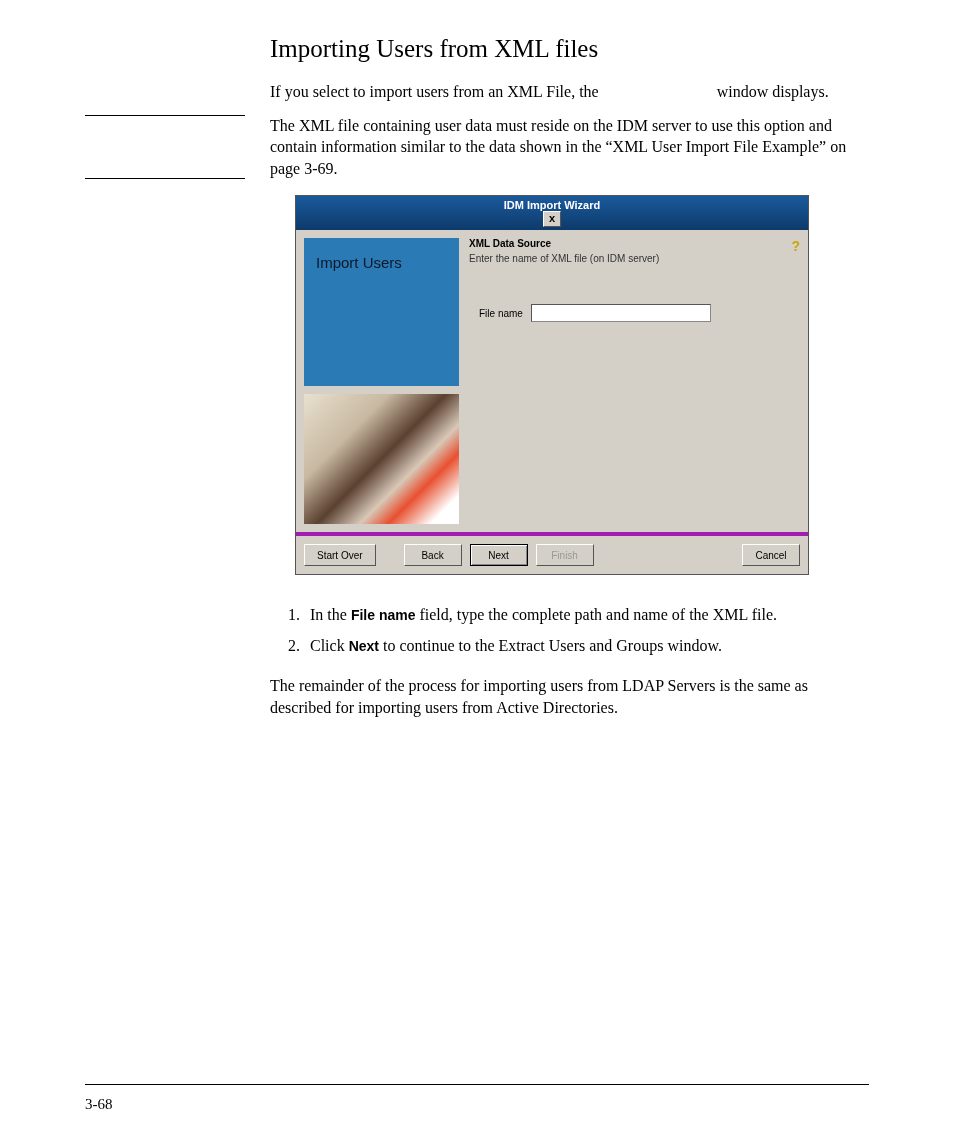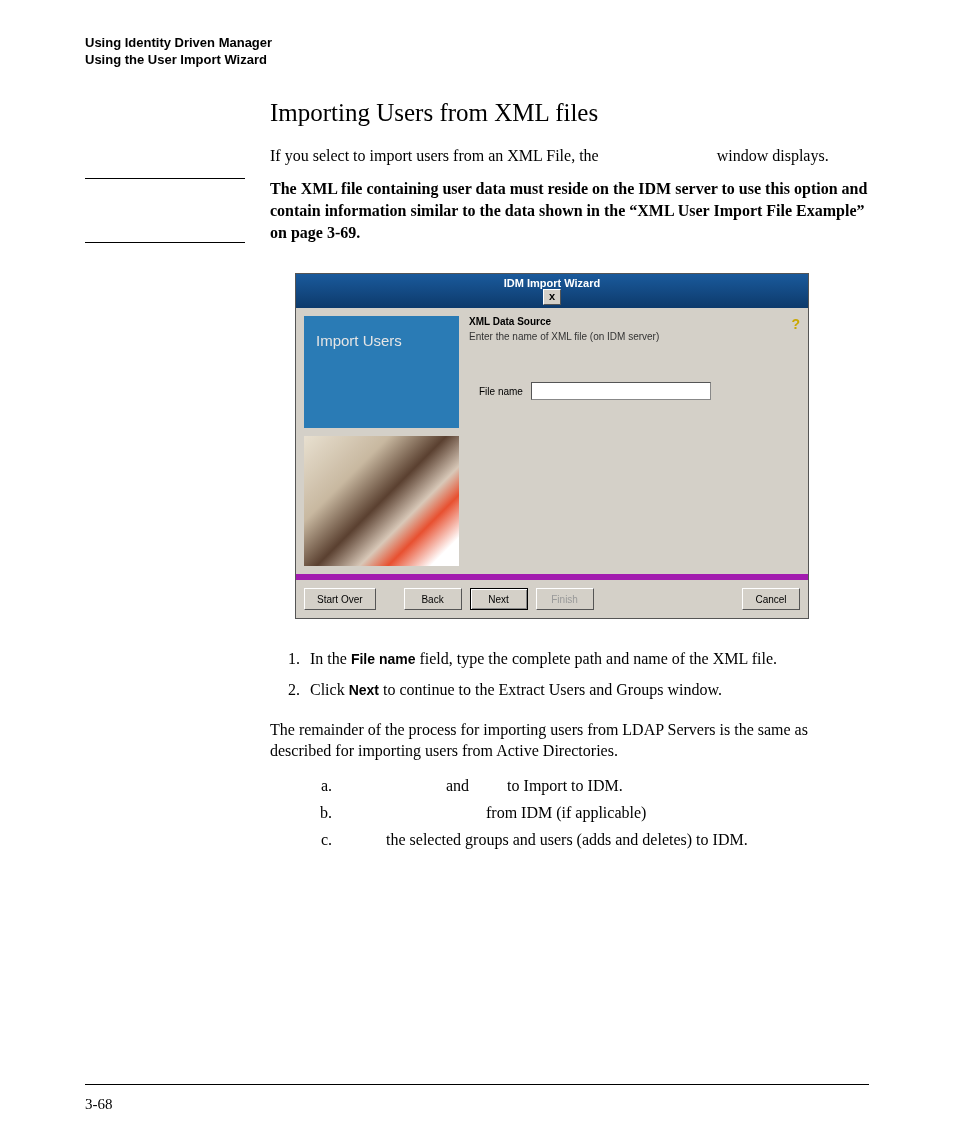--- a/index.html
+++ b/index.html
@@ -235,10 +235,6 @@
 <body>
 
 <div class="page">
-  <div class="header-block">
-    <div>Using Identity Driven Manager</div>
-    <div>Using the User Import Wizard</div>
-  </div>
 
   <div class="content">
     <div class="section-title">Importing Users from XML files</div>

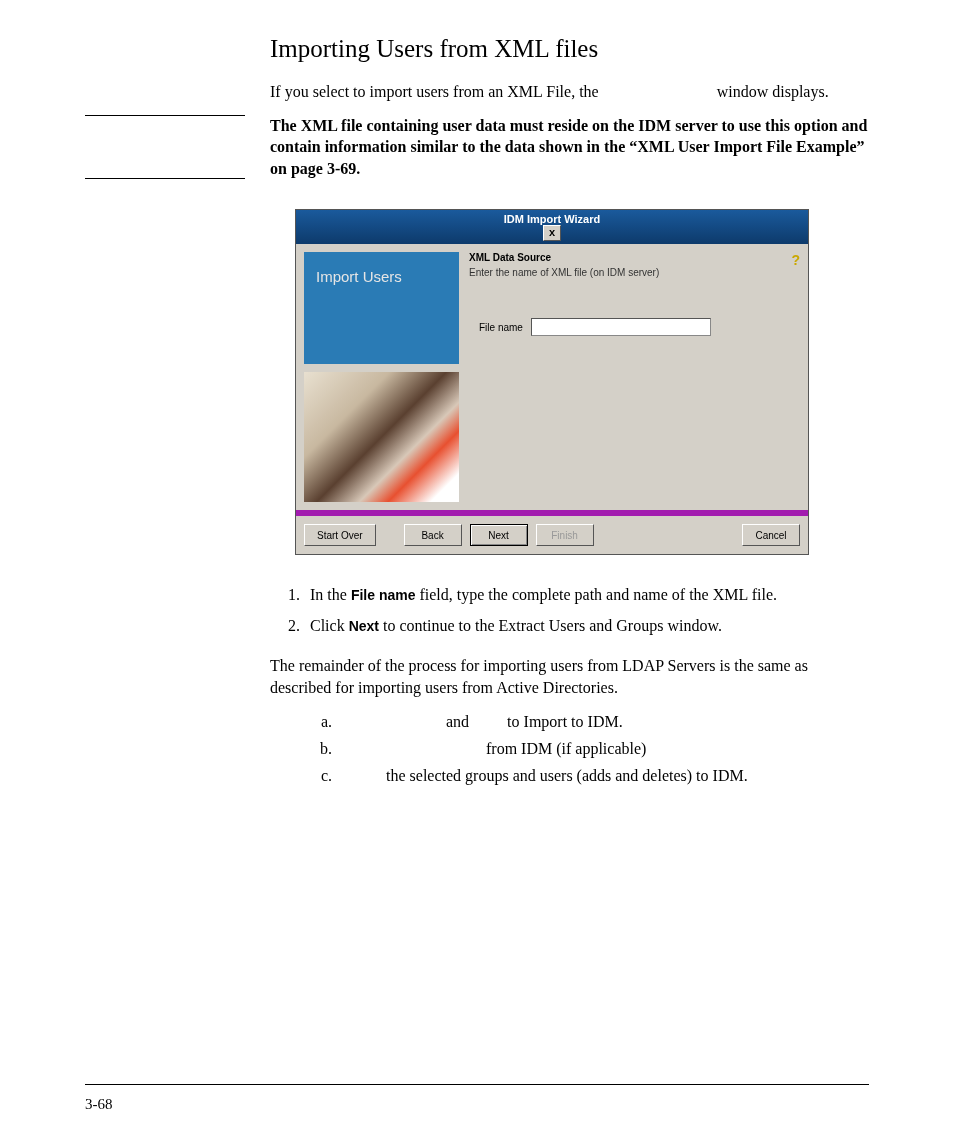--- a/index.html
+++ b/index.html
@@ -39,8 +39,7 @@
   }
   .note-rule-wrap {
     position: relative;
-    margin-bottom: 30px;
-    font-weight: bold;
+    margin-bottom: 16px;
   }
   .note-rule-v {
     position: absolute;

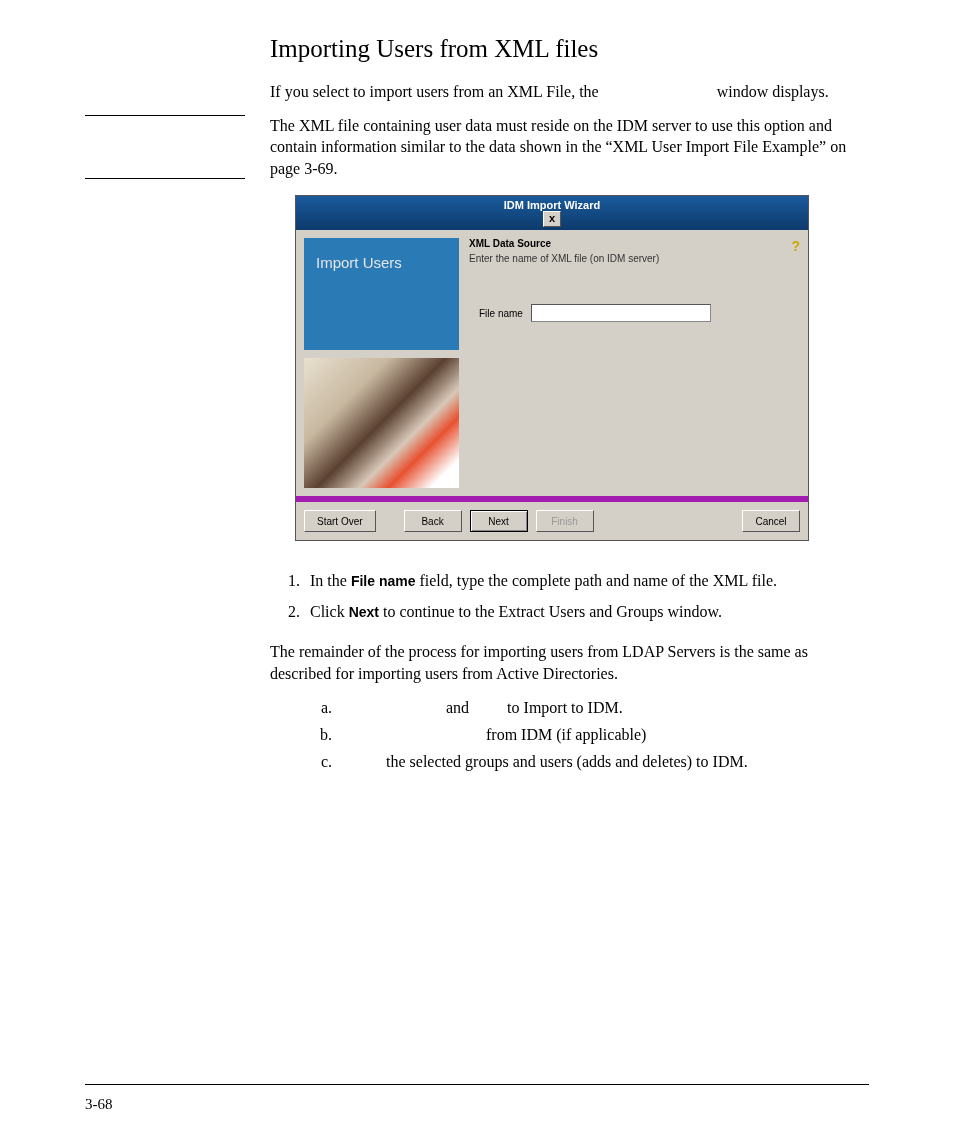--- a/index.html
+++ b/index.html
@@ -97,9 +97,9 @@
     gap: 8px;
   }
   .wizard-left-top {
-    height: 112px;
+    height: 148px;
     background: #2a7bb5;
-    color: #e5e5e5;
+    color: #0f172a;
     font-family: "Trebuchet MS", Arial, sans-serif;
     font-size: 15px;
     padding: 16px 12px;

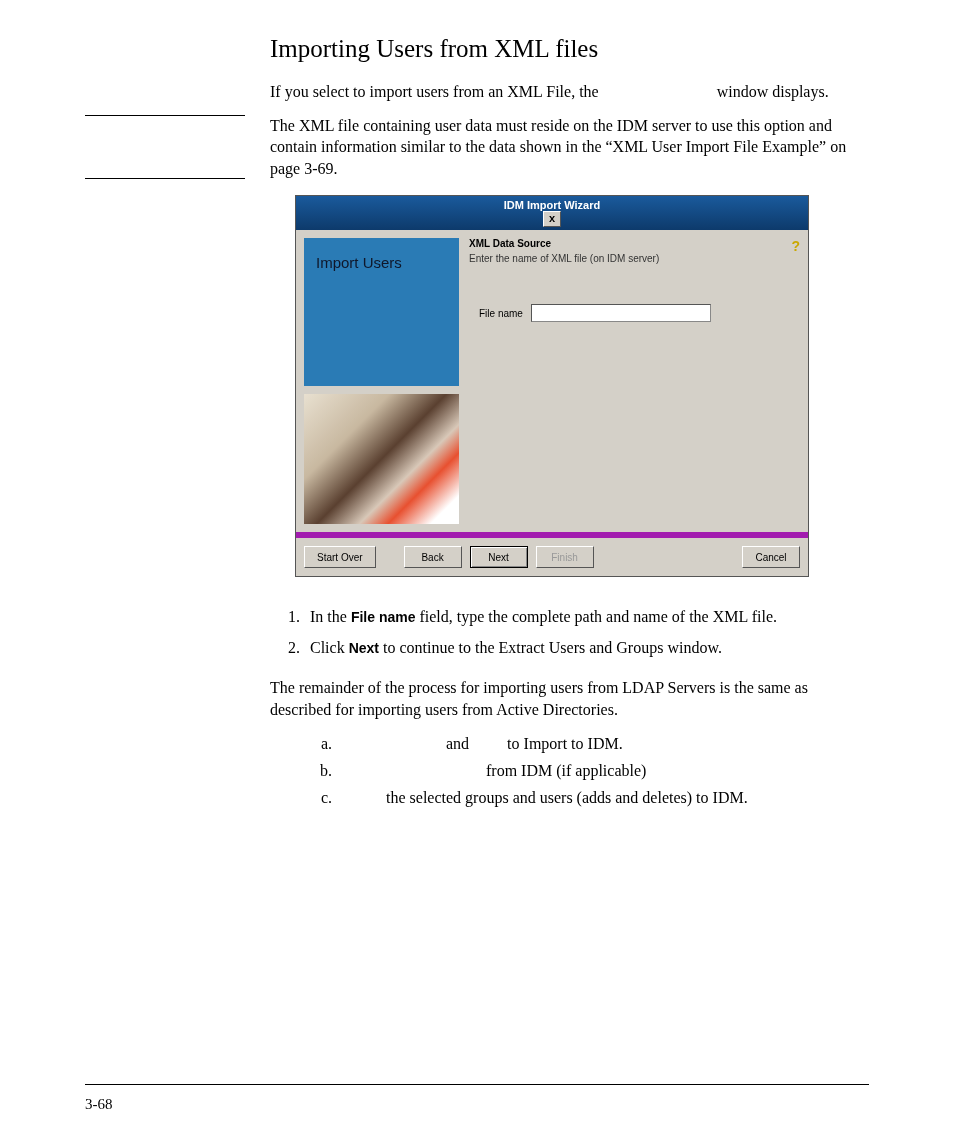--- a/index.html
+++ b/index.html
@@ -155,7 +155,7 @@
     font-size: 14px;
   }
   .wizard-buttons {
-    border-top: 6px solid #a21caf;
+    border-top: 4px solid #a21caf;
     background: #d4d0c8;
     padding: 8px;
     display: flex;

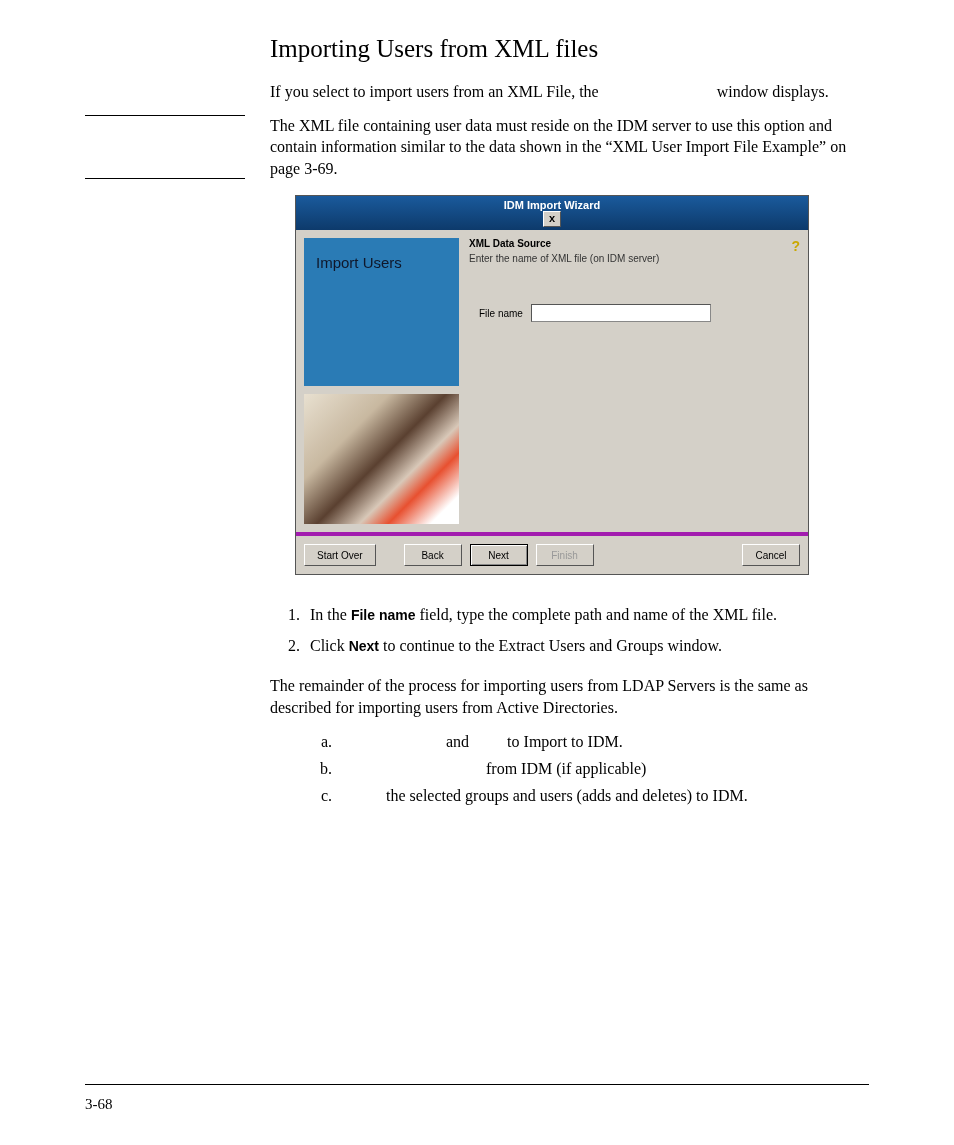--- a/index.html
+++ b/index.html
@@ -292,11 +292,6 @@
 
     <div class="body-text">The remainder of the process for importing users from LDAP Servers is the same as described for importing users from Active Directories.</div>
 
-    <ol class="sub-ol">
-      <li><span style="display:inline-block;width:100px"></span><span> and </span><span style="display:inline-block;width:30px"></span><span> to Import to IDM.</span></li>
-      <li><span style="display:inline-block;width:140px"></span><span> from IDM (if applicable)</span></li>
-      <li><span style="display:inline-block;width:40px"></span><span> the selected groups and users (adds and deletes) to IDM.</span></li>
-    </ol>
 
   </div>
 

